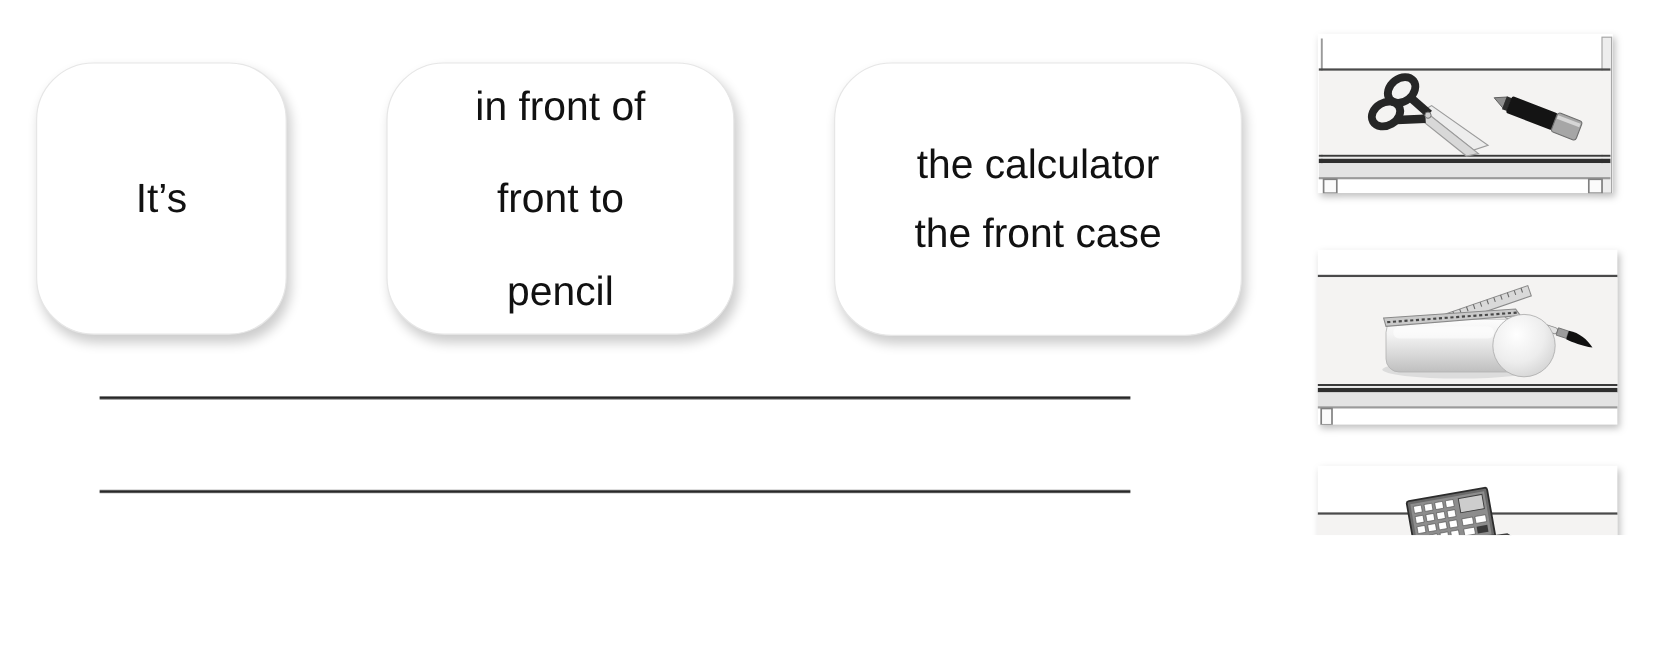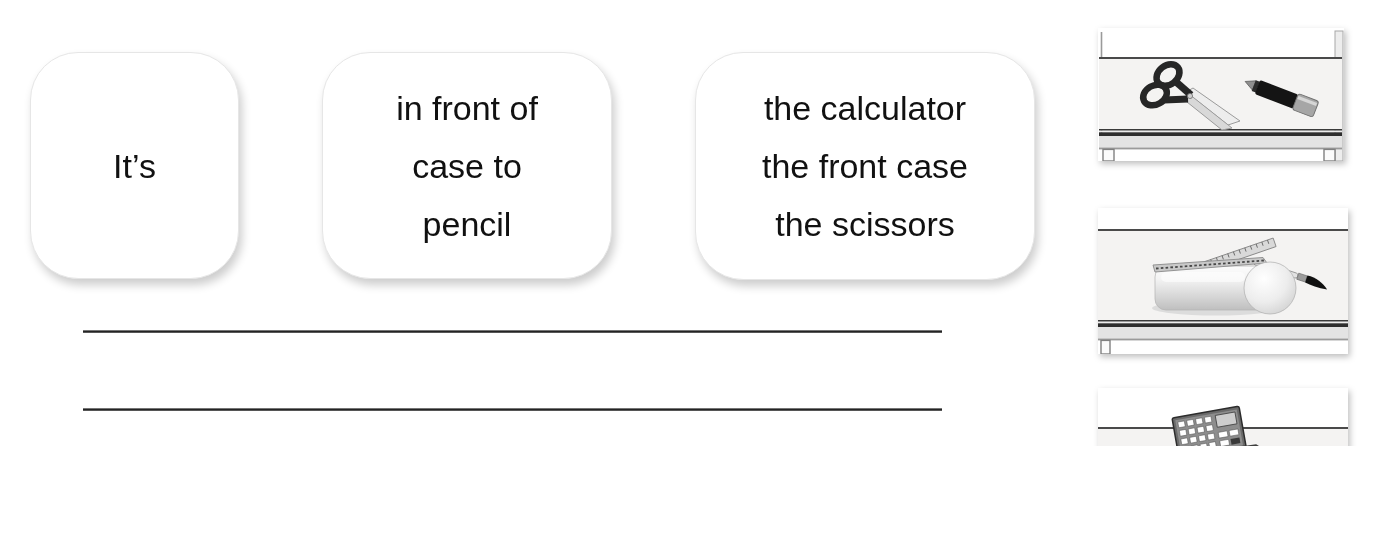--- a/index.html
+++ b/index.html
@@ -26,7 +26,7 @@
   }
   .word-box .line{line-height:58px;white-space:nowrap;}
   #box-subject{left:30px;top:52px;width:207px;height:225px;}
-  #box-preposition{left:322px;top:52px;width:288px;height:225px;}
+  #box-preposition{left:322px;top:52px;width:288px;height:225px;gap:19px;}
   #box-object{left:695px;top:52px;width:338px;height:226px;}
 
   

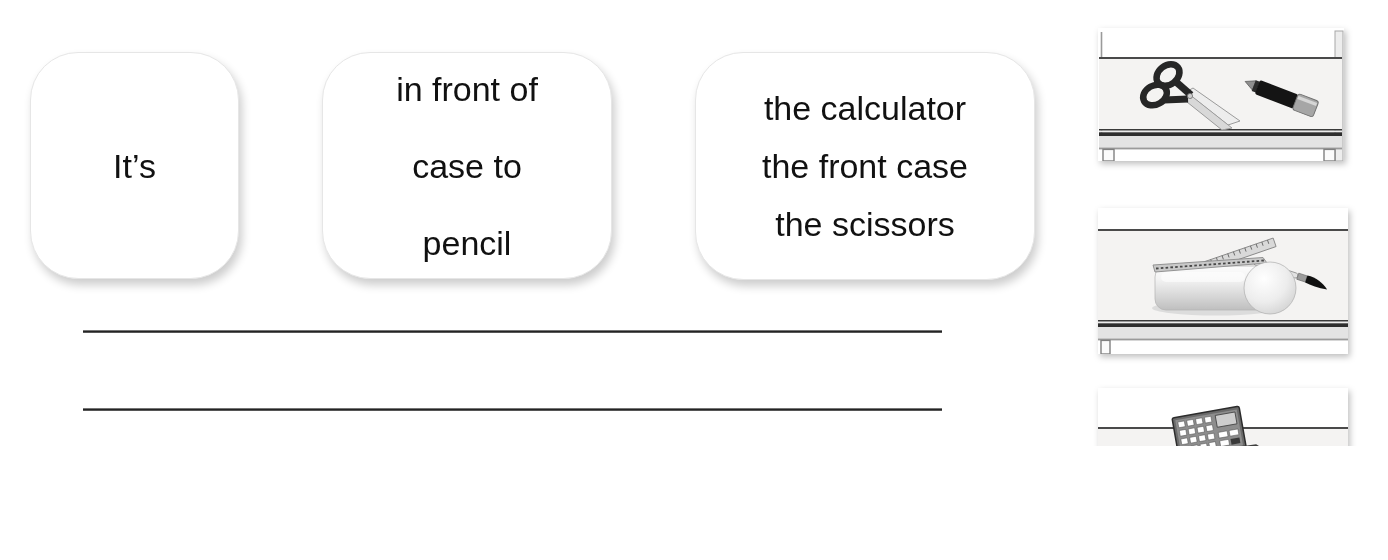--- a/index.html
+++ b/index.html
@@ -55,7 +55,7 @@
 
   <div class="word-box" id="box-preposition">
     <span class="line">in front of</span>
-    <span class="line">case to</span>
+    <span class="line">front to</span>
     <span class="line">pencil</span>
   </div>
 

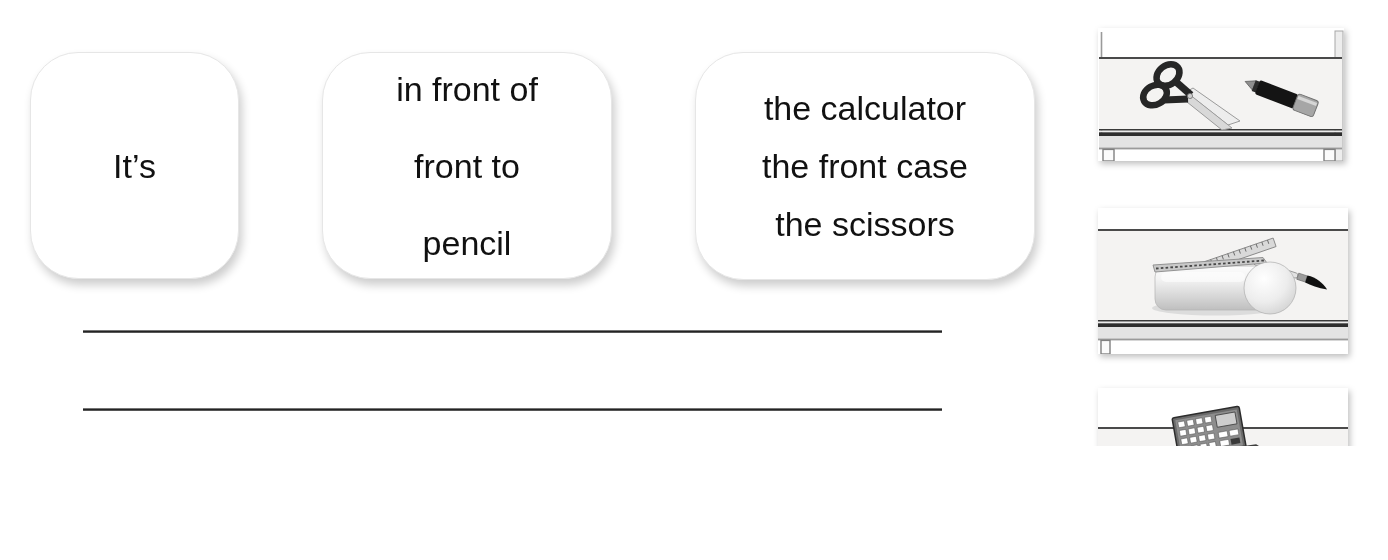--- a/index.html
+++ b/index.html
@@ -62,7 +62,6 @@
   <div class="word-box" id="box-object">
     <span class="line">the calculator</span>
     <span class="line">the front case</span>
-    <span class="line">the scissors</span>
   </div>
 
   <div class="answer-line" id="answer-line-1"></div>

